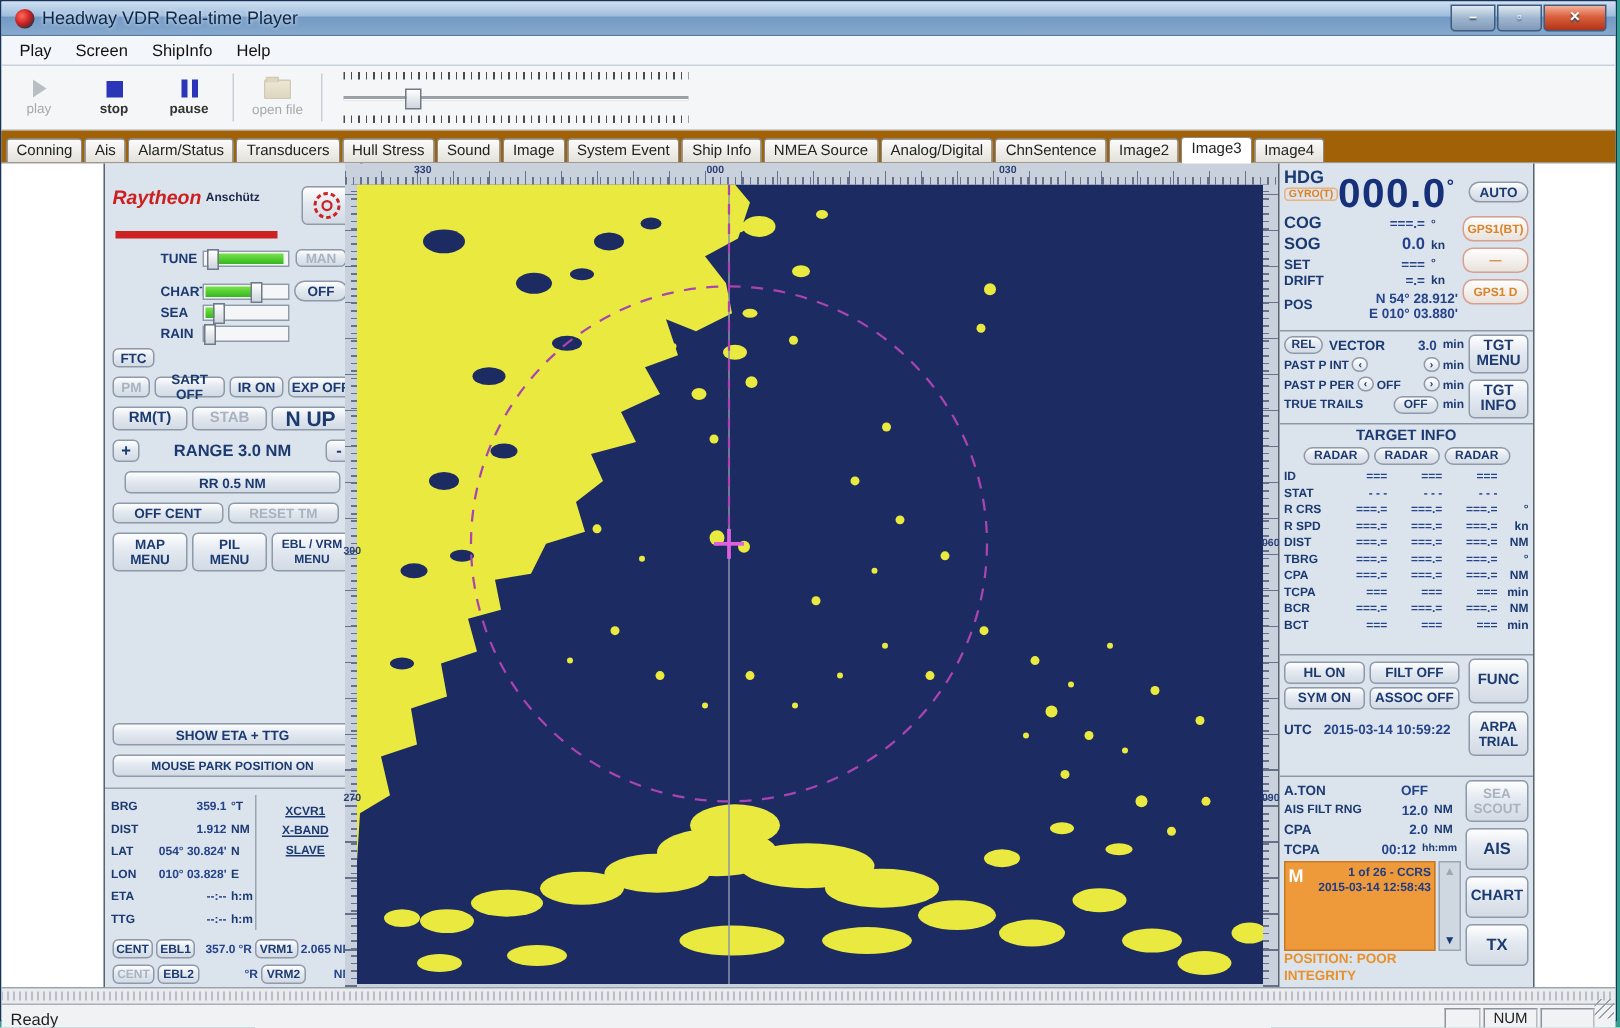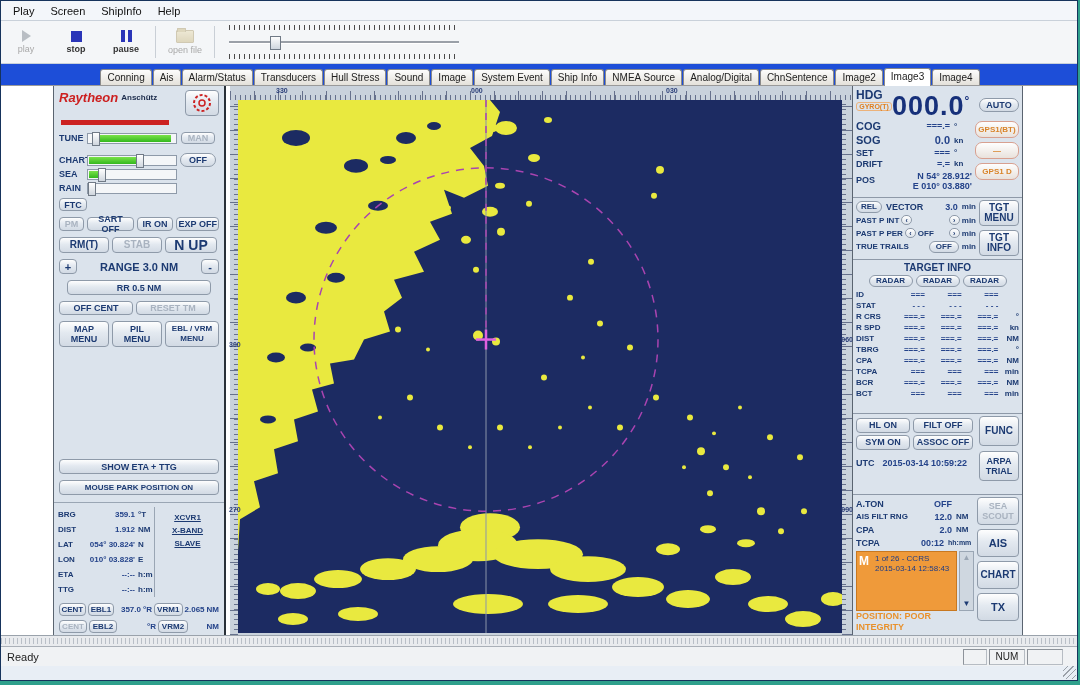--- a/index.html
+++ b/index.html
@@ -116,6 +116,15 @@
 
 <div class="window">
 
+  <div class="titlebar">
+    <div class="appicon"></div>
+    <div class="titletext">Headway VDR Real-time Player</div>
+    <div class="winbtns">
+      <div class="winbtn">–</div>
+      <div class="winbtn">▫</div>
+      <div class="winbtn close">✕</div>
+    </div>
+  </div>
 
   <div class="menubar">
     <div class="menu-item">Play</div>

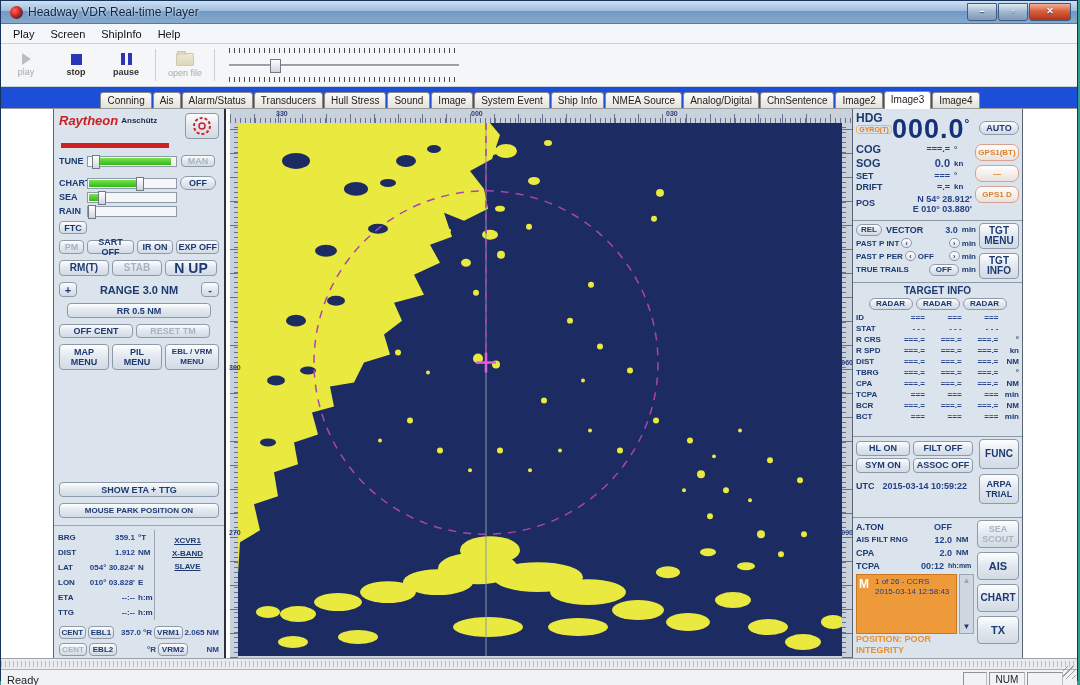--- a/index.html
+++ b/index.html
@@ -33,7 +33,7 @@
   .scrubtrack .line{position:absolute;left:0;right:0;top:5px;height:2px;background:#9aa0a8;border-bottom:1px solid #fff;}
   .scrubthumb{position:absolute;left:18%;top:0;width:9px;height:12px;background:linear-gradient(#fdfdfd,#cfd6de);border:1px solid #707a86;}
   
-  .tabstrip{height:21px;background:#1d4ed8;display:flex;align-items:flex-end;padding-left:3px;border-bottom:1px solid #9a9a9a;justify-content:center;}
+  .tabstrip{height:21px;background:#a16207;display:flex;align-items:flex-end;padding-left:3px;border-bottom:1px solid #9a9a9a;}
   .tab{font-size:10px;color:#222;padding:2px 6px 2px;border:1px solid #898989;border-bottom:none;border-radius:3px 3px 0 0;background:linear-gradient(#fcfcfc,#e4e1da);margin-right:1px;white-space:nowrap;}
   .tab.active{background:#fff;padding-bottom:4px;position:relative;z-index:2;margin-bottom:-1px;}
   

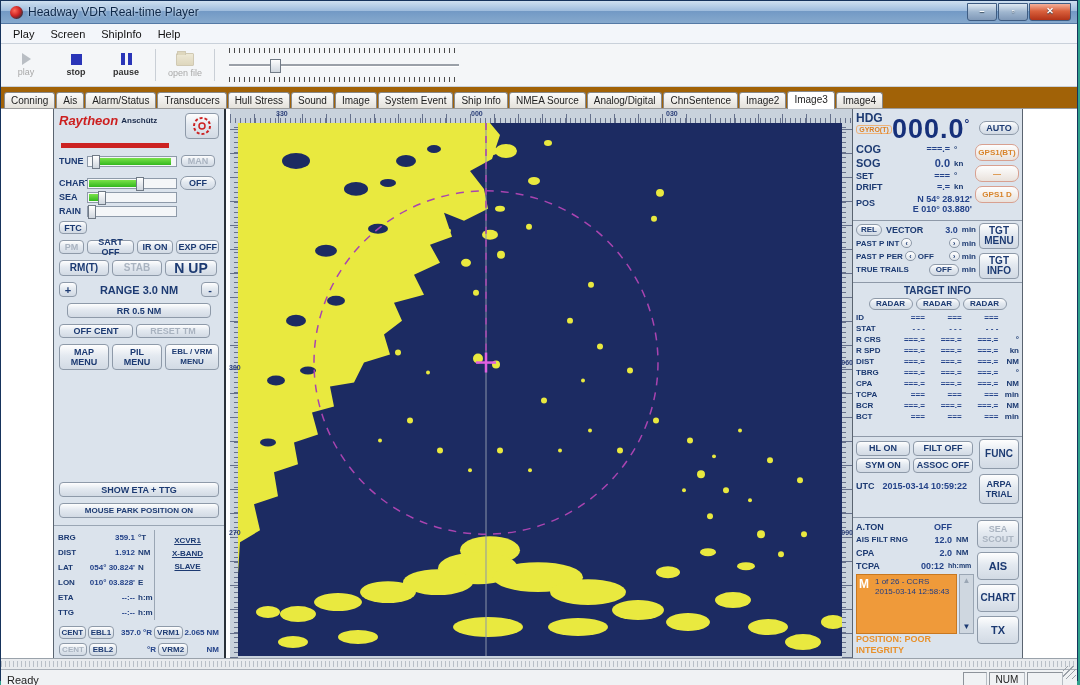--- a/index.html
+++ b/index.html
@@ -43,7 +43,7 @@
   .btn{display:inline-flex;flex-direction:column;align-items:center;justify-content:center;background:linear-gradient(#fefefe,#e3e9f0 45%,#d2dae4);border:1px solid #8e9aa9;border-radius:4px;color:#1c3a72;font-weight:bold;font-size:9px;box-sizing:border-box;line-height:10px;text-align:center;}
   .btn.dis{color:#a9b3c0;}
   
-  .left-panel{position:absolute;left:52px;top:0;width:173px;height:549px;background:#dbe3ec;border-left:1px solid #5a6470;border-right:2px solid #2a3138;box-sizing:border-box;display:flex;flex-direction:column;padding:4px 5px 2px;}
+  .left-panel{position:absolute;left:68px;top:0;width:173px;height:549px;background:#dbe3ec;border-left:1px solid #5a6470;border-right:2px solid #2a3138;box-sizing:border-box;display:flex;flex-direction:column;padding:15px 5px 2px;}
   .logo-row{display:flex;align-items:flex-start;height:30px;}
   .brand{font-size:13px;font-weight:bold;font-style:italic;color:#cc1f1f;letter-spacing:0;}
   .brand2{font-size:8px;font-weight:bold;color:#1a2a4a;margin-left:3px;margin-top:3px;}

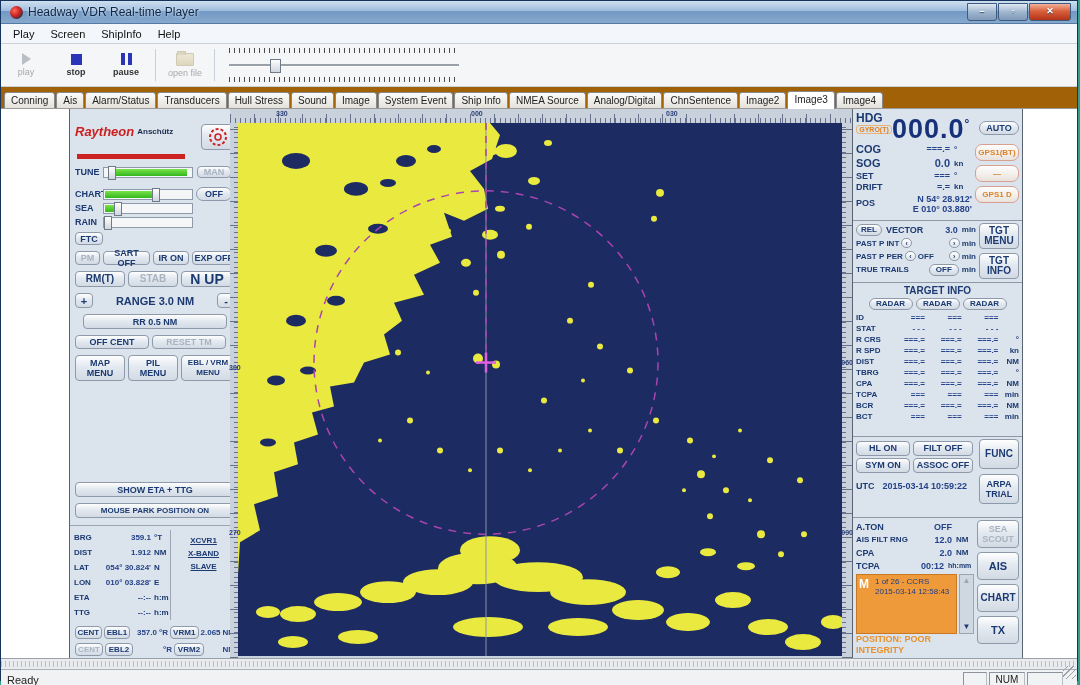--- a/index.html
+++ b/index.html
@@ -50,7 +50,7 @@
   .rosette{margin-left:auto;width:34px;height:26px;display:flex;align-items:center;justify-content:center;}
   .redbar{width:108px;height:5px;background:#cc2222;margin:0 0 6px 2px;}
   .slider-row{display:flex;align-items:center;height:12px;margin:1px 0;}
-  .slider-row .sl-label{width:28px;}
+  .slider-row .sl-label{width:28px;margin-left:32px;}
   .sl-track{flex:1;height:9px;background:#f4f6f8;border:1px solid #8e9aa9;position:relative;}
   .sl-fill{position:absolute;left:1px;top:1px;bottom:1px;background:linear-gradient(#7ae24a,#33b81e);}
   .sl-handle{position:absolute;top:-2px;width:6px;height:12px;background:linear-gradient(#fff,#cfd6de);border:1px solid #707a86;}

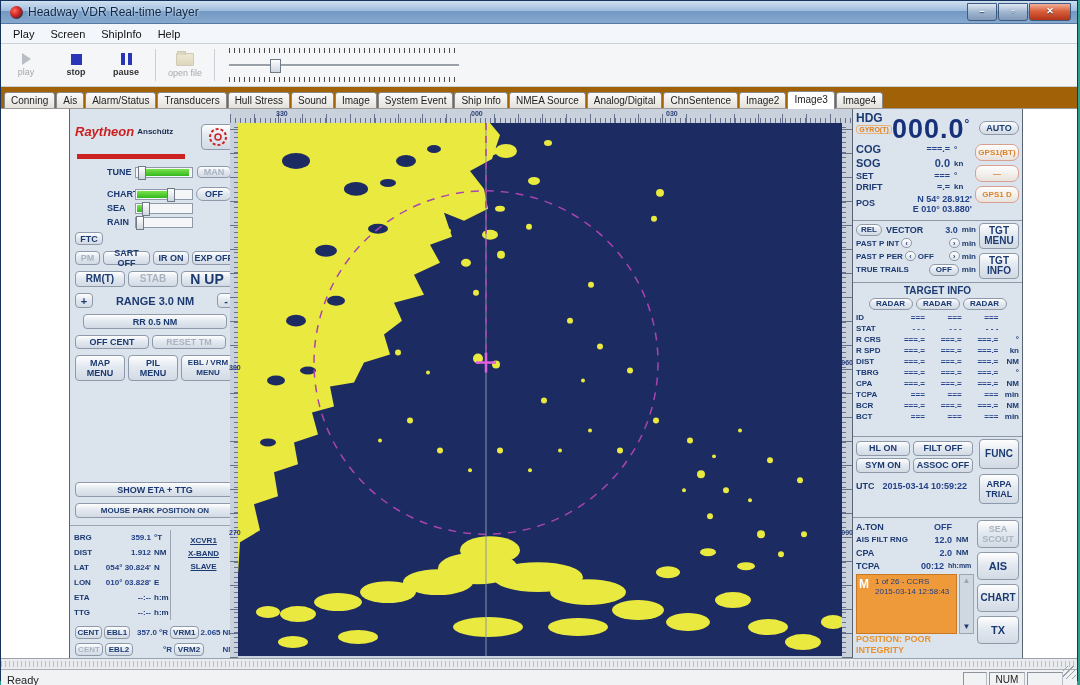--- a/index.html
+++ b/index.html
@@ -99,7 +99,7 @@
   .smallarrow{width:11px;height:10px;border:1px solid #8e9aa9;border-radius:5px;background:linear-gradient(#fff,#dde3ea);font-size:7px;line-height:9px;text-align:center;color:#1c3a72;font-weight:bold;display:inline-block;box-sizing:border-box;}
   .alertbox{background:#ef9a3a;border:1px solid #c87820;display:flex;padding:2px;color:#1e3c86;}
   .alerticon{width:16px;color:#fff;font-weight:bold;font-size:12px;}
-  .alertlines{flex:1;text-align:left;font-size:8px;font-weight:normal;line-height:10px;}
+  .alertlines{flex:1;text-align:right;font-size:8px;font-weight:bold;line-height:10px;}
   .warntxt{color:#e8912c;font-weight:bold;font-size:9px;line-height:11px;}
   .vscroll{width:13px;display:flex;flex-direction:column;justify-content:space-between;align-items:center;background:#cfd7e0;border:1px solid #9aa6b4;}
   .vscroll .sa{font-size:8px;line-height:12px;}

